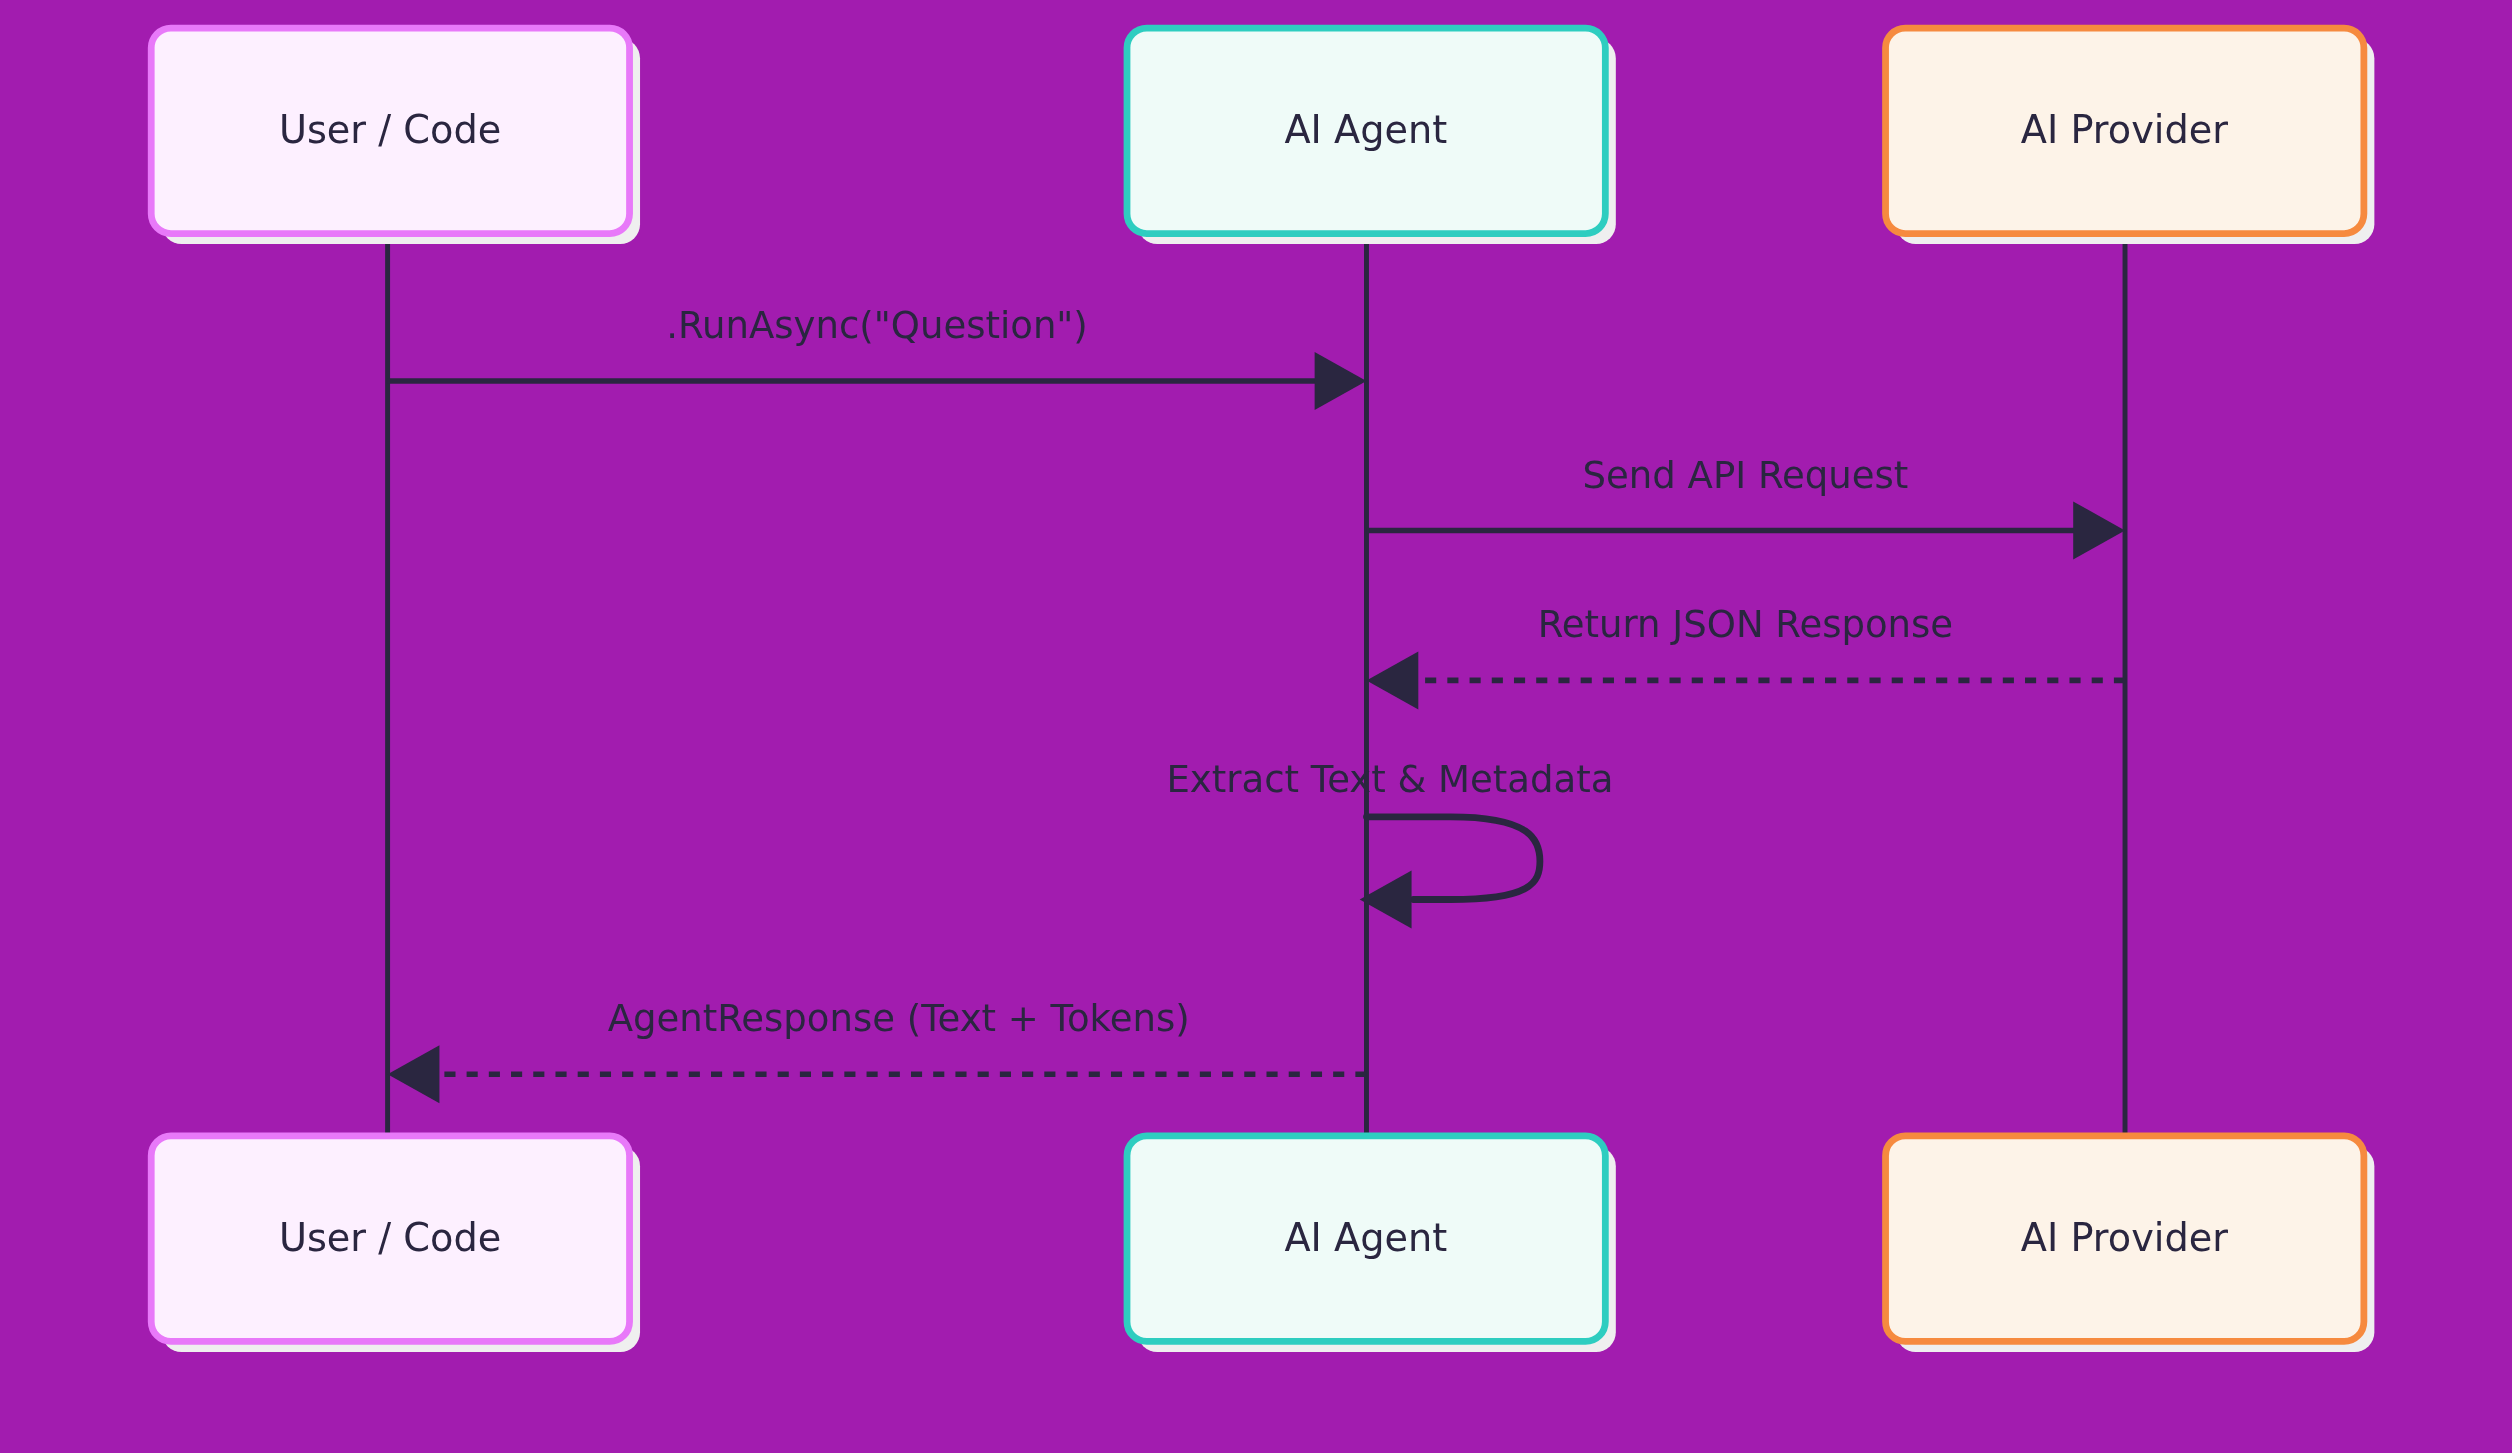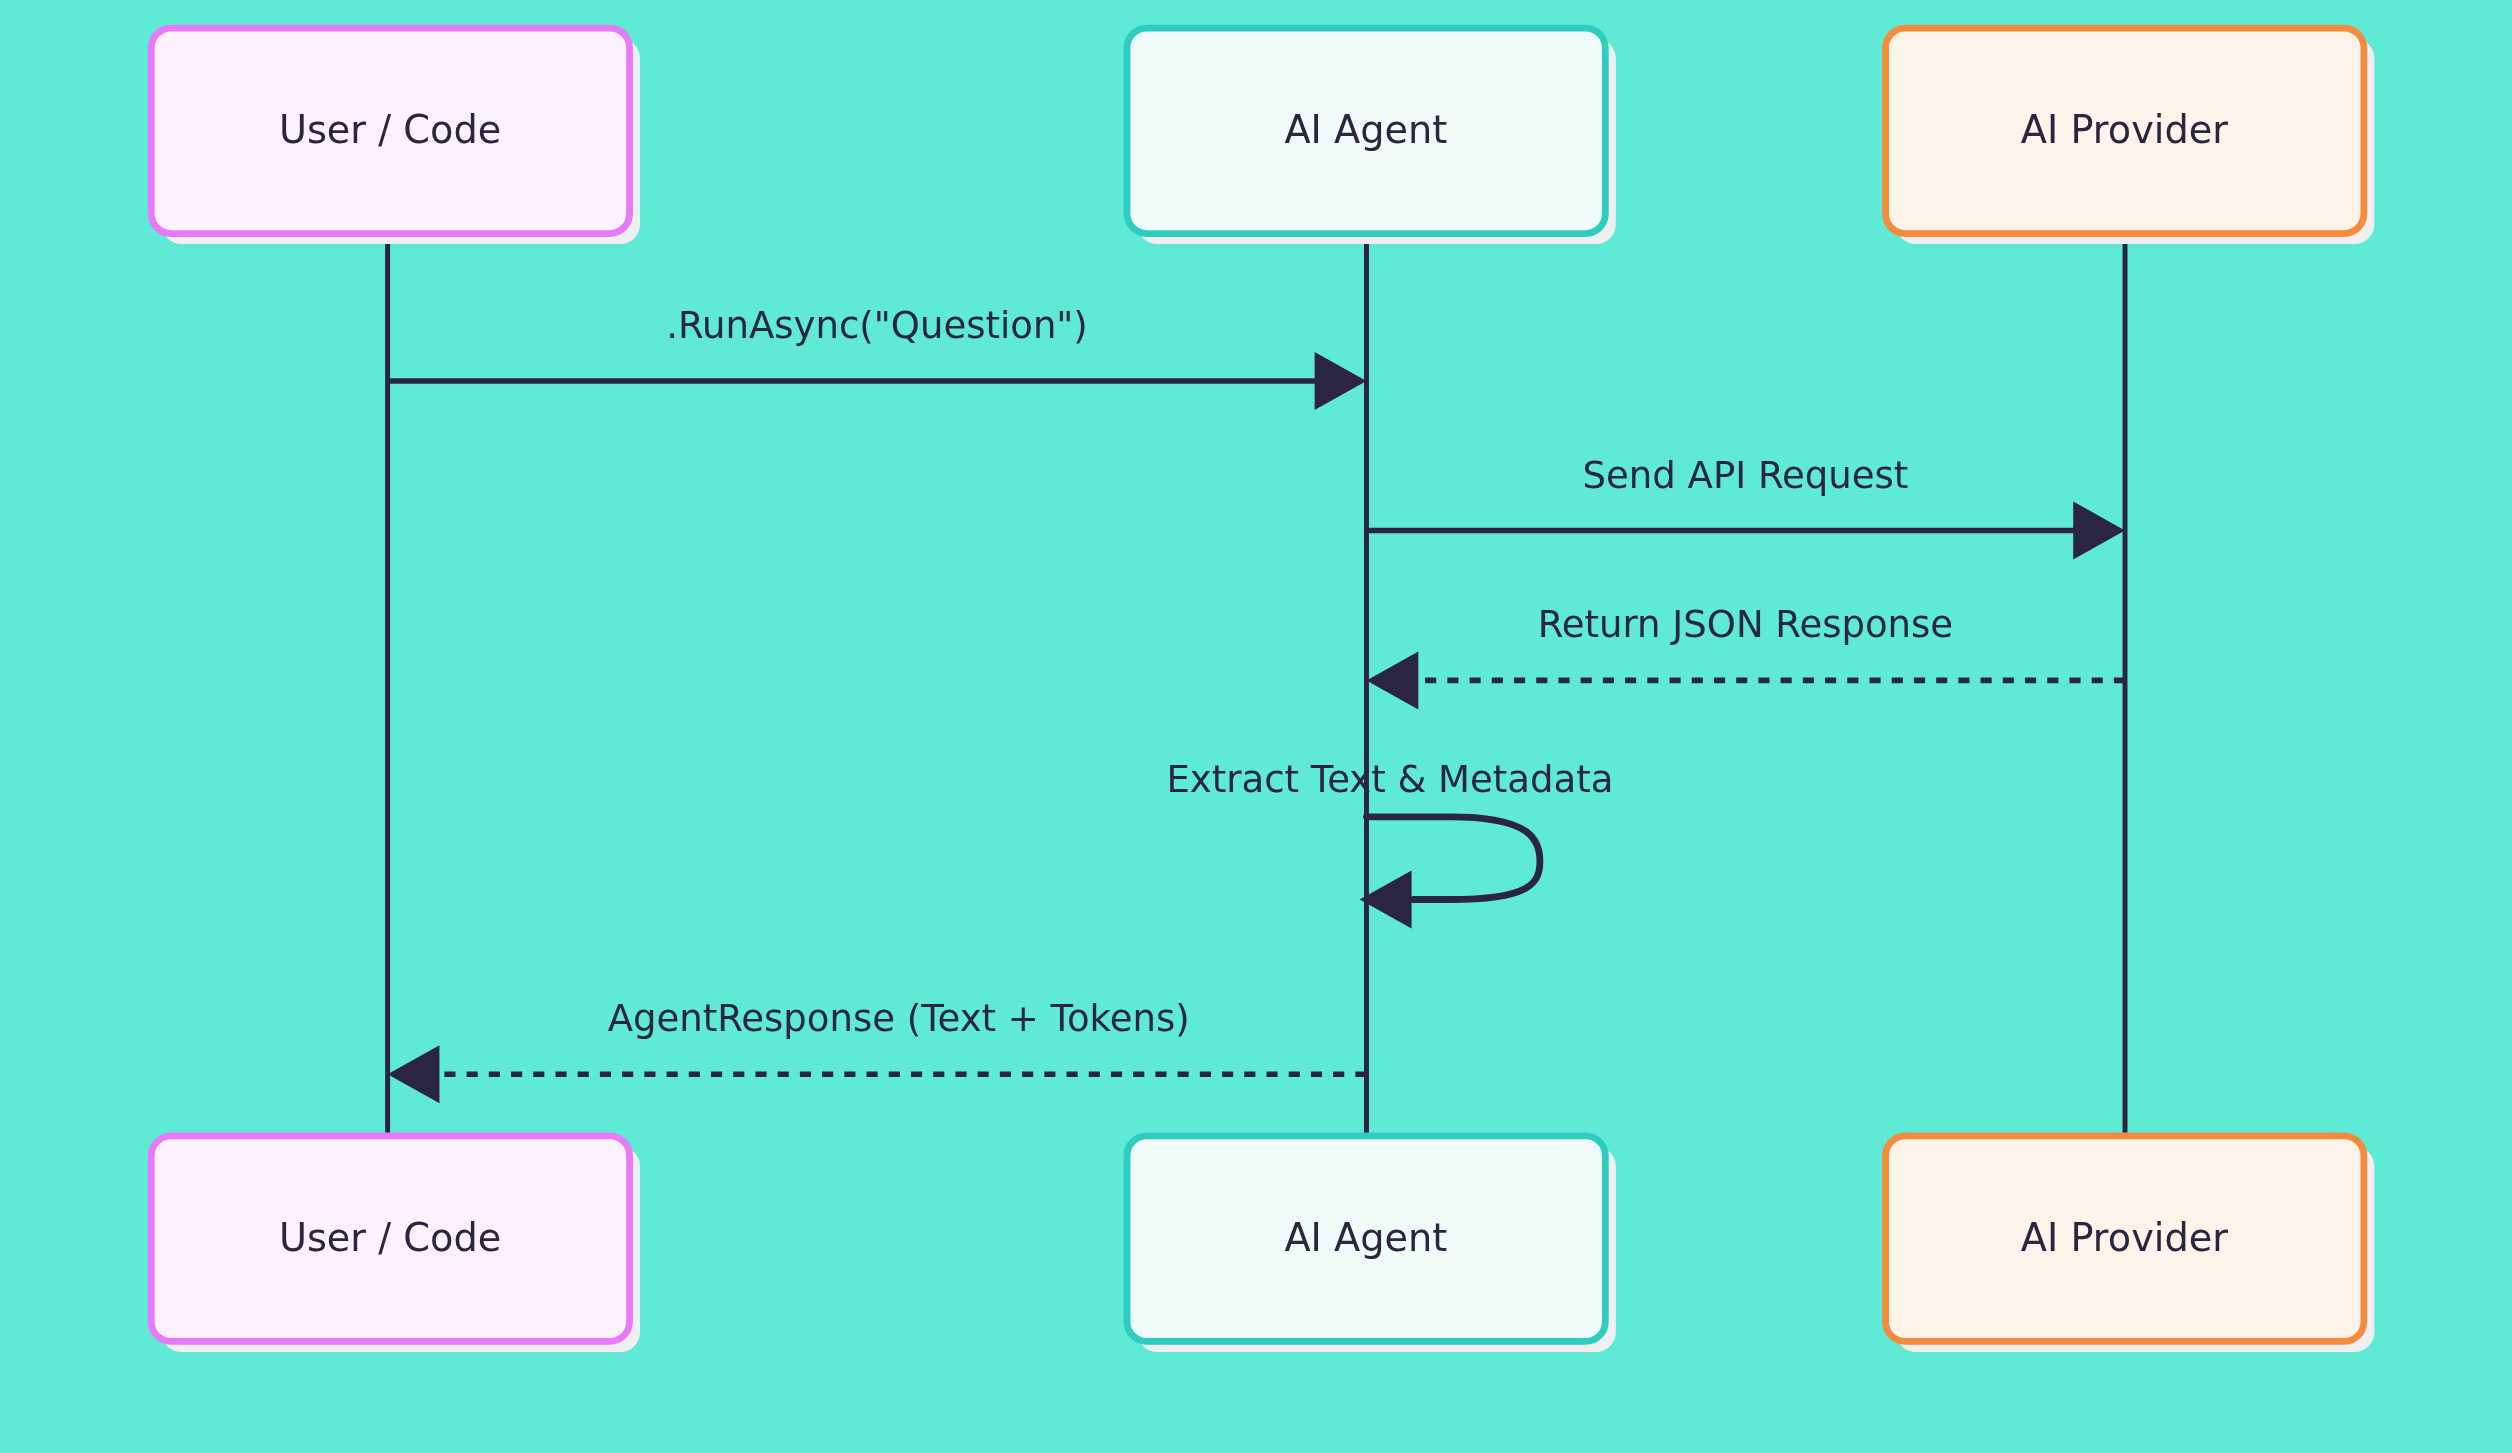--- a/index.html
+++ b/index.html
@@ -17,7 +17,7 @@
     position: relative;
     width: 2512px;
     height: 1454px;
-    background: #5eead4;
+    background: #a21caf;
   }
   svg#sequence-svg {
     position: absolute;

